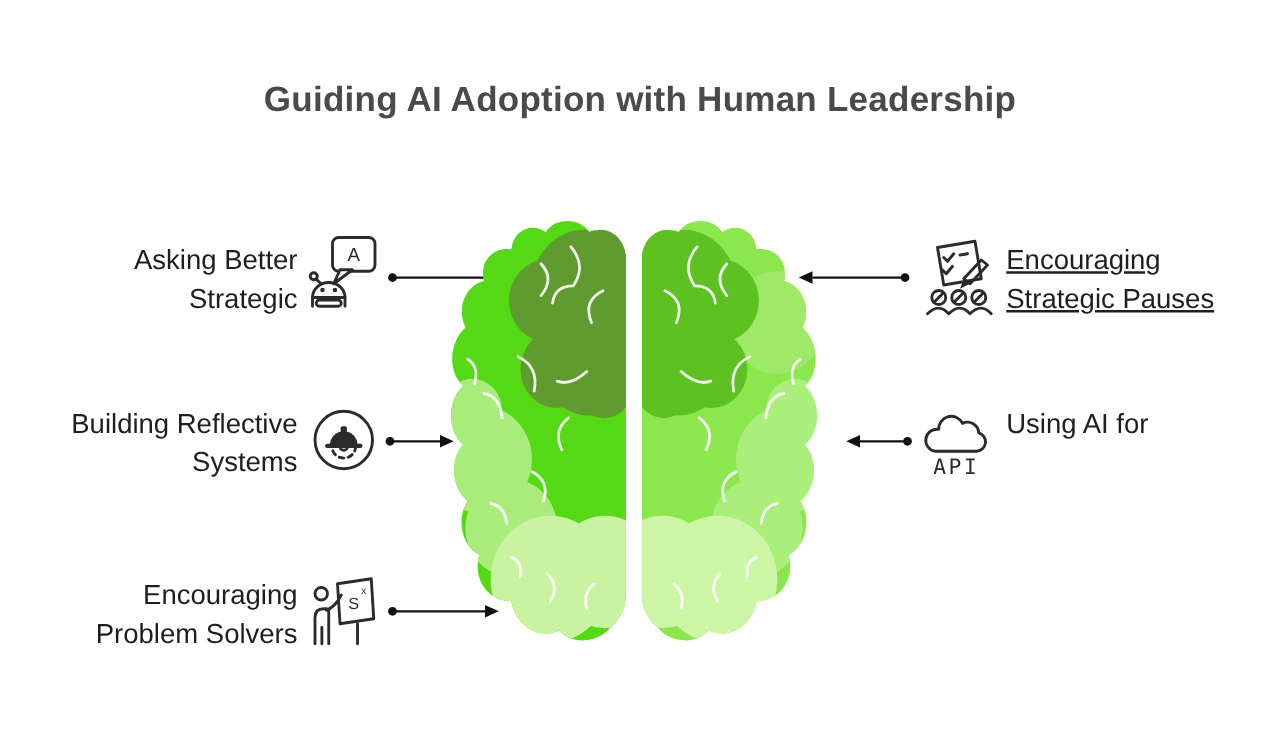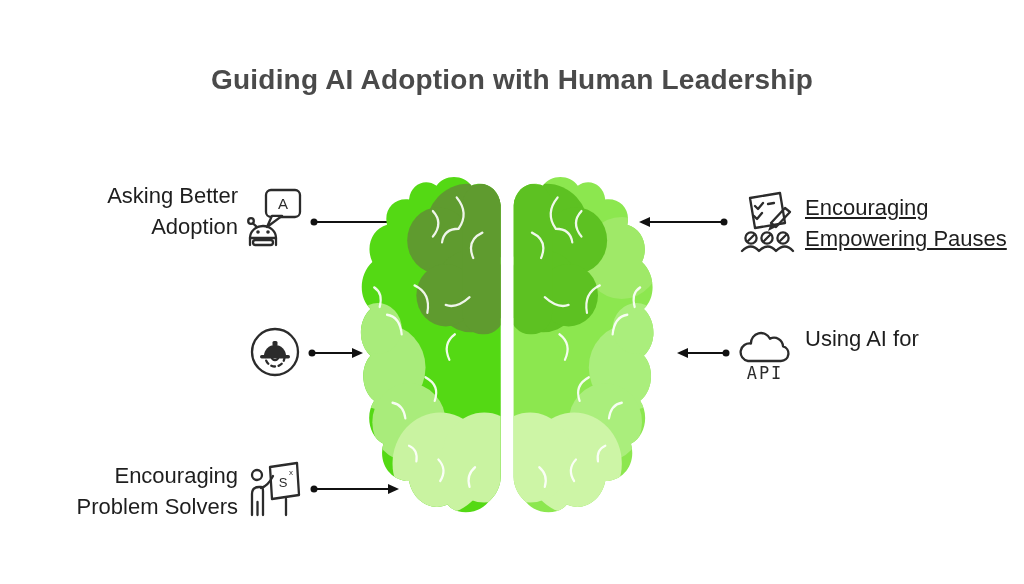--- a/index.html
+++ b/index.html
@@ -20,7 +20,7 @@
   }
   .label span { display:block; }
   .label.left-side  { text-align:right; }
-  #label-0 { top:180px; right:786px;margin-left:40px; }
+  #label-0 { top:192px; right:786px;margin-left:40px; }
   #label-1 { top:323px; right:786px; }
   #label-2 { top:460px; right:786px; }
   #label-3 { top:192px; left:805px; text-align:left;text-decoration:underline; }

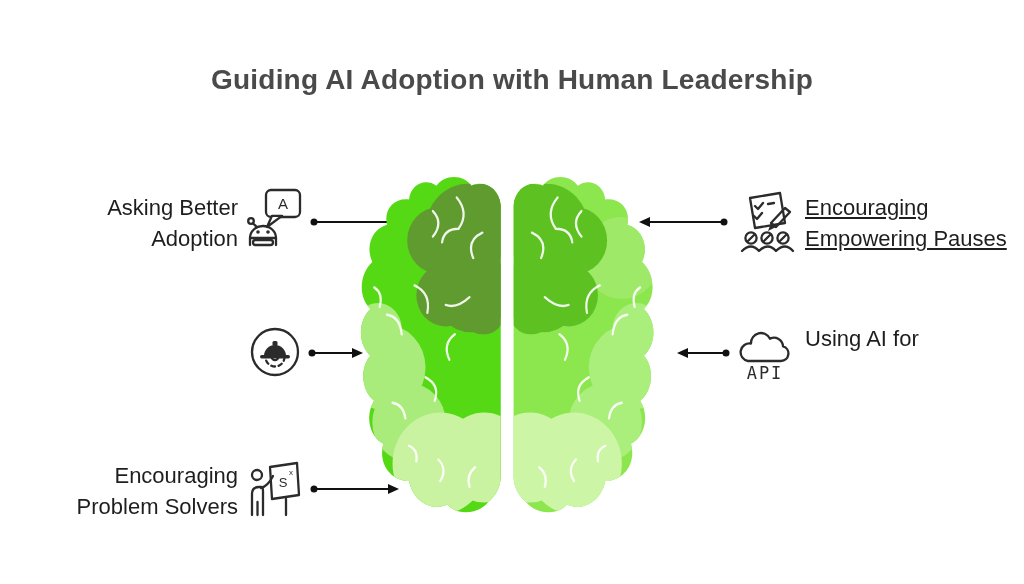--- a/index.html
+++ b/index.html
@@ -60,7 +60,7 @@
 
   <div class="label left-side" id="label-0">
     <span>Asking Better</span>
-    <span>Adoption</span>
+    <span>Strategic</span>
   </div>
   <div class="label left-side" id="label-2">
     <span>Encouraging</span>

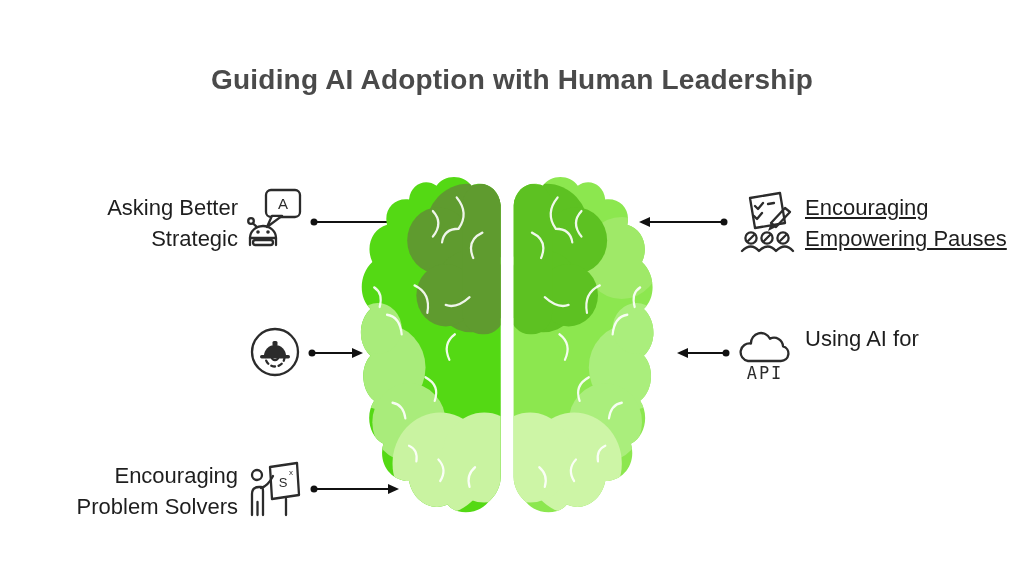--- a/index.html
+++ b/index.html
@@ -69,7 +69,7 @@
 
   <div class="label" id="label-3">
     <span>Encouraging</span>
-    <span>Empowering Pauses</span>
+    <span>Strategic Pauses</span>
   </div>
   <div class="label" id="label-4">
     <span>Using AI for</span>

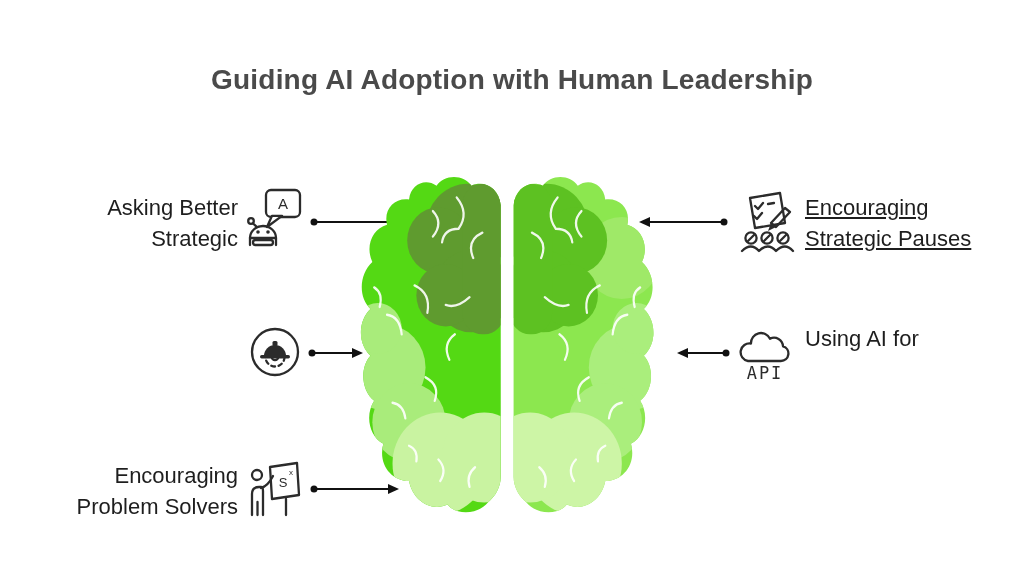--- a/index.html
+++ b/index.html
@@ -62,6 +62,10 @@
     <span>Asking Better</span>
     <span>Strategic</span>
   </div>
+  <div class="label left-side" id="label-1">
+    <span>Building Reflective</span>
+    <span>Systems</span>
+  </div>
   <div class="label left-side" id="label-2">
     <span>Encouraging</span>
     <span>Problem Solvers</span>

